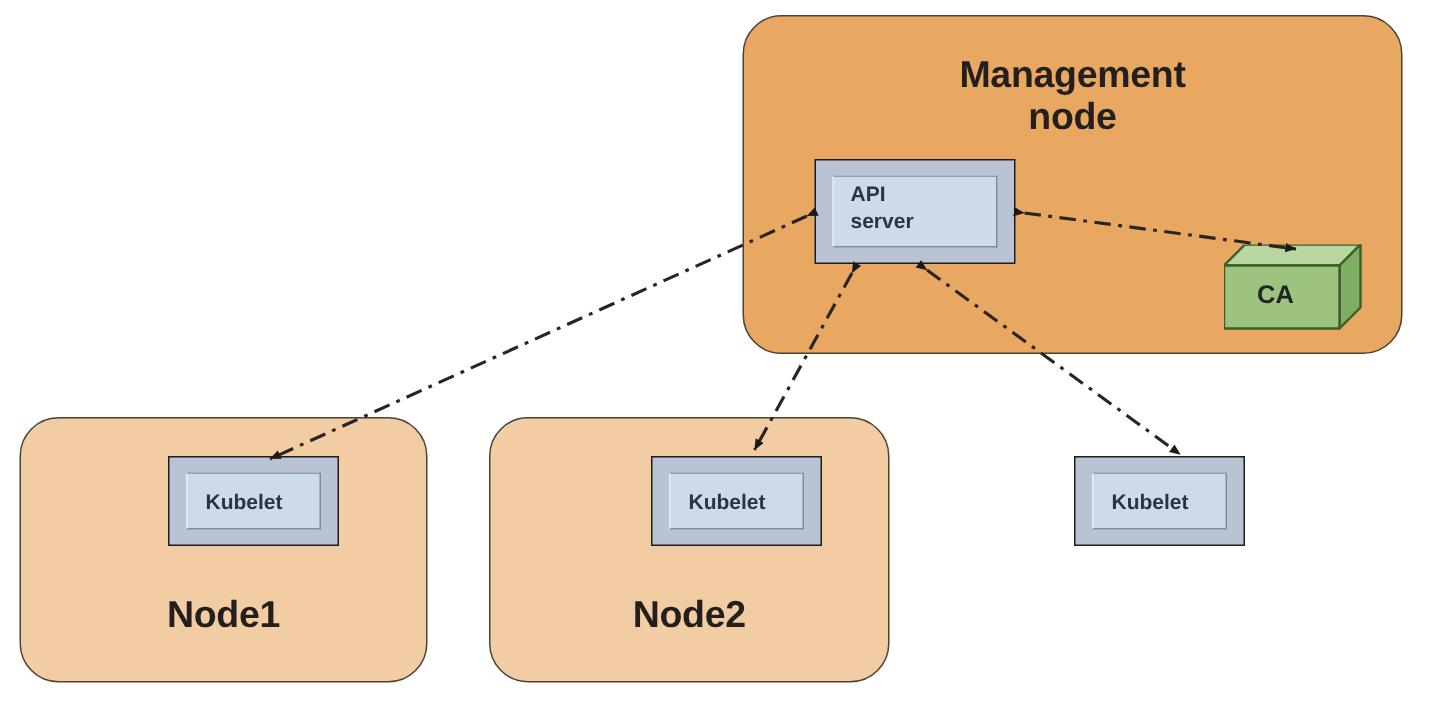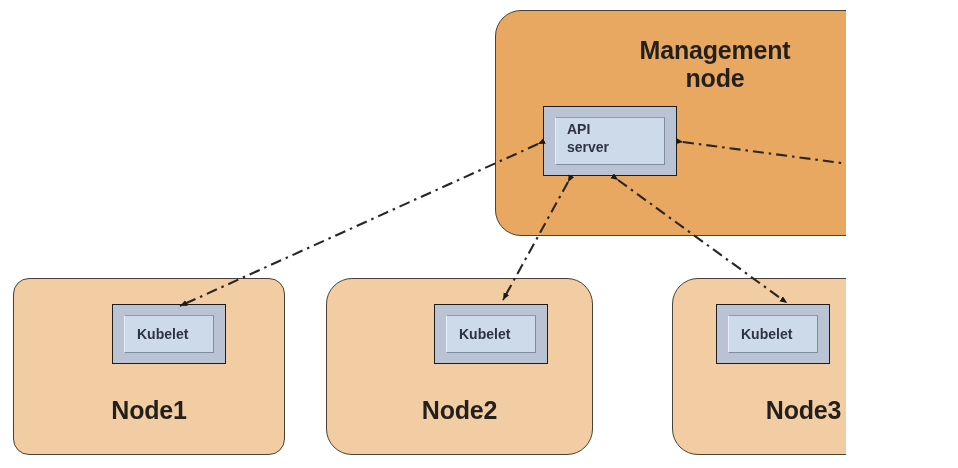--- a/index.html
+++ b/index.html
@@ -12,7 +12,7 @@
   }
   #canvas {
     position: relative;
-    width: 846px;
+    width: 958px;
     height: 468px;
     background: #ffffff;
     overflow: hidden;

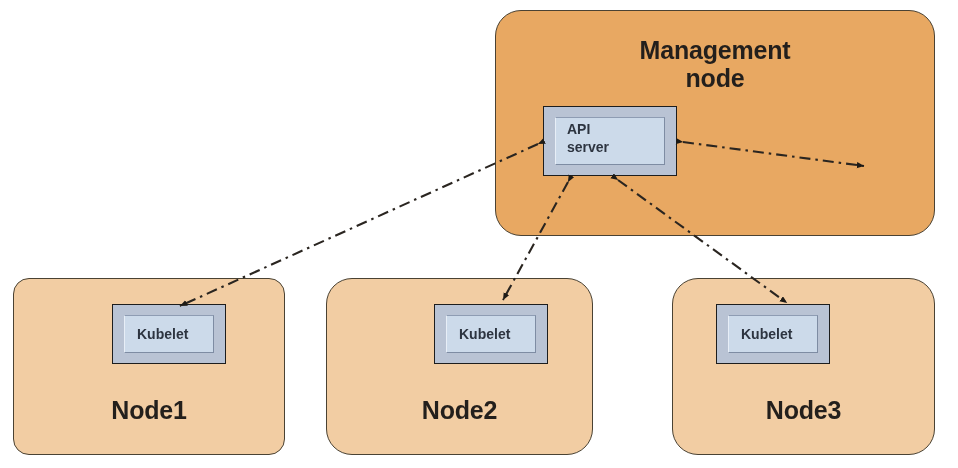--- a/index.html
+++ b/index.html
@@ -107,6 +107,14 @@
 server</div>
   </div>
 
+  <div class="cuboid" style="left:816px; top:163px; width:92px; height:58px;">
+    <svg width="92" height="58" viewBox="0 0 92 58">
+      <polygon points="0,14 14,0 91,0 77,14" fill="#b8d6a0" stroke="#3f5c2c" stroke-width="1.6" stroke-linejoin="round"></polygon>
+      <polygon points="77,14 91,0 91,42 77,56" fill="#7fae63" stroke="#3f5c2c" stroke-width="1.6" stroke-linejoin="round"></polygon>
+      <polygon points="0,14 77,14 77,56 0,56" fill="#9cc47f" stroke="#3f5c2c" stroke-width="1.6" stroke-linejoin="round"></polygon>
+    </svg>
+    <div class="ca-label" style="left:22px; top:24px;">CA</div>
+  </div>
 
   <div class="panel panel-node" style="left:13px; top:278px; width:272px; height:177px;border-radius:16px;">
     <div class="panel-title" style="top:117px;">Node1</div>

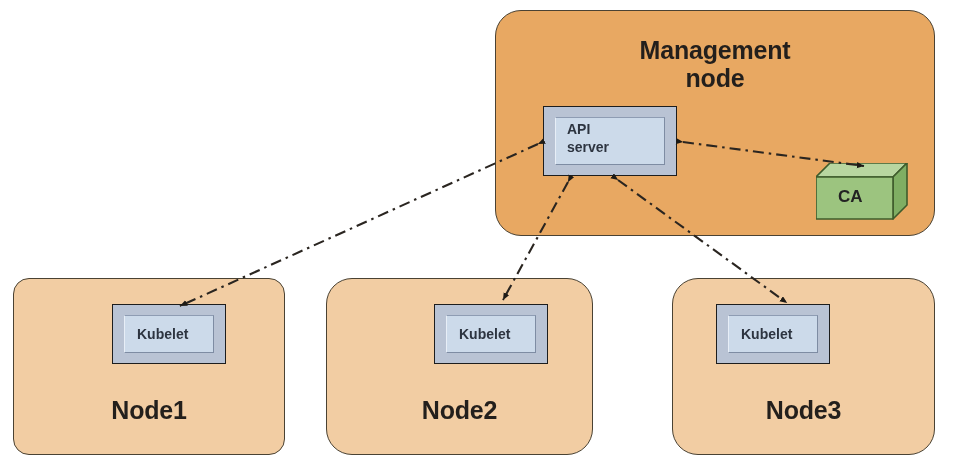--- a/index.html
+++ b/index.html
@@ -116,7 +116,7 @@
     <div class="ca-label" style="left:22px; top:24px;">CA</div>
   </div>
 
-  <div class="panel panel-node" style="left:13px; top:278px; width:272px; height:177px;border-radius:16px;">
+  <div class="panel panel-node" style="left:13px; top:278px; width:272px; height:177px;">
     <div class="panel-title" style="top:117px;">Node1</div>
   </div>
   <div class="bevel" style="left:112px; top:304px; width:114px; height:60px;">

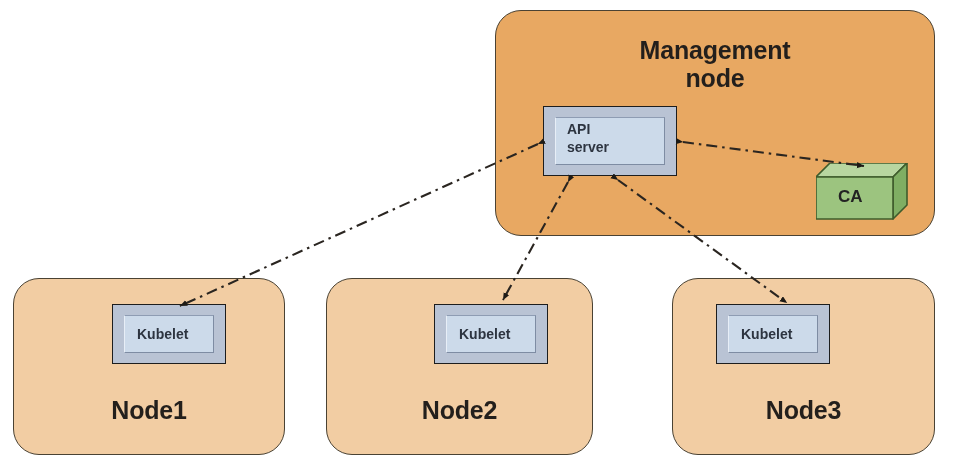--- a/index.html
+++ b/index.html
@@ -132,9 +132,6 @@
     <div class="bevel-label" style="left:24px; top:21px;">Kubelet</div>
   </div>
 
-  <div class="panel panel-node" style="left:672px; top:278px; width:263px; height:177px;">
-    <div class="panel-title" style="top:117px;">Node3</div>
-  </div>
   <div class="bevel" style="left:716px; top:304px; width:114px; height:60px;">
     <div class="bevel-face" style="left:11px; top:10px; right:11px; bottom:10px;"></div>
     <div class="bevel-label" style="left:24px; top:21px;">Kubelet</div>

